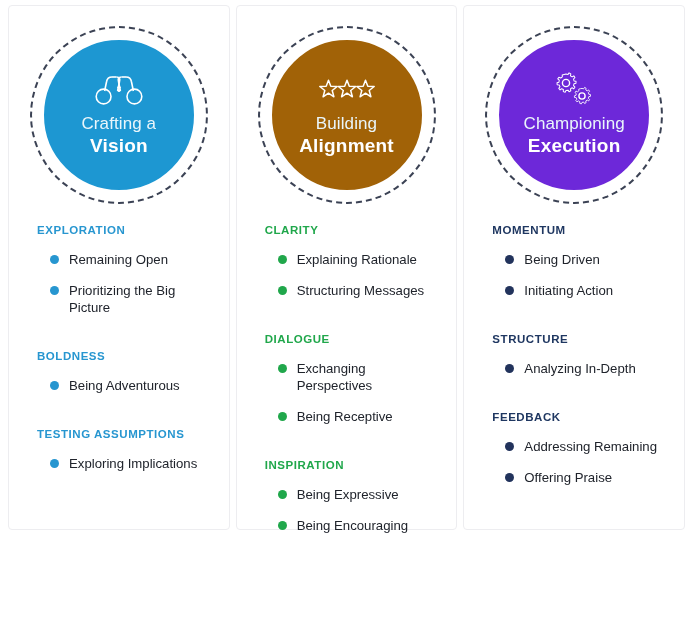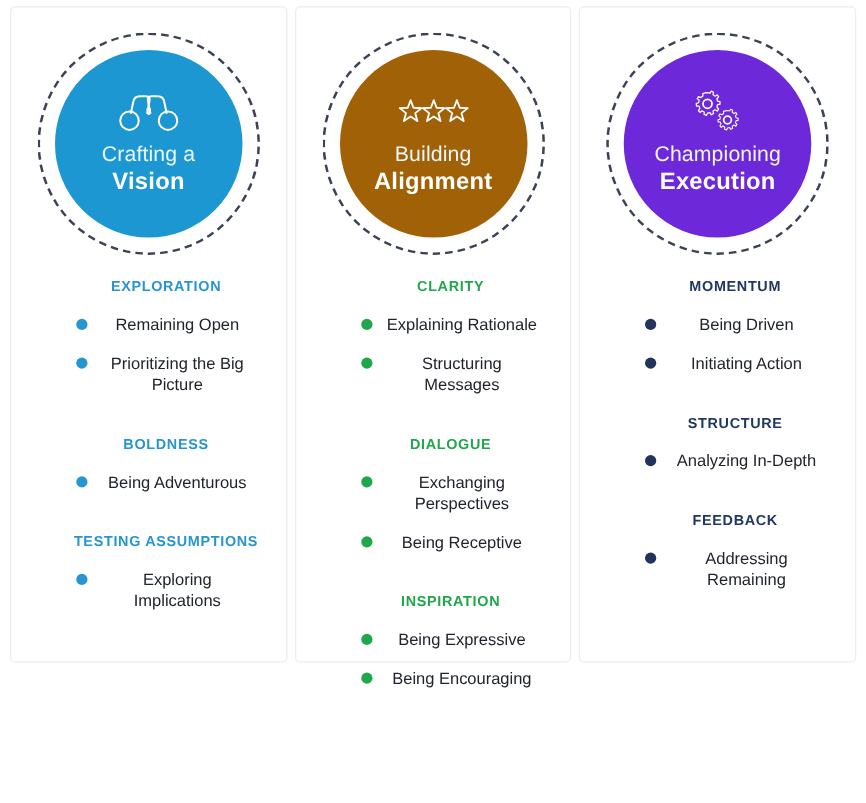--- a/index.html
+++ b/index.html
@@ -99,7 +99,7 @@
     padding: 14px 0 0 0;
     flex: 1 1 auto;
   }
-  .section { margin-bottom: 34px; text-align: center; }
+  .section { margin-bottom: 34px; }
   .section:last-child { margin-bottom: 0; }
 
   .section-title {

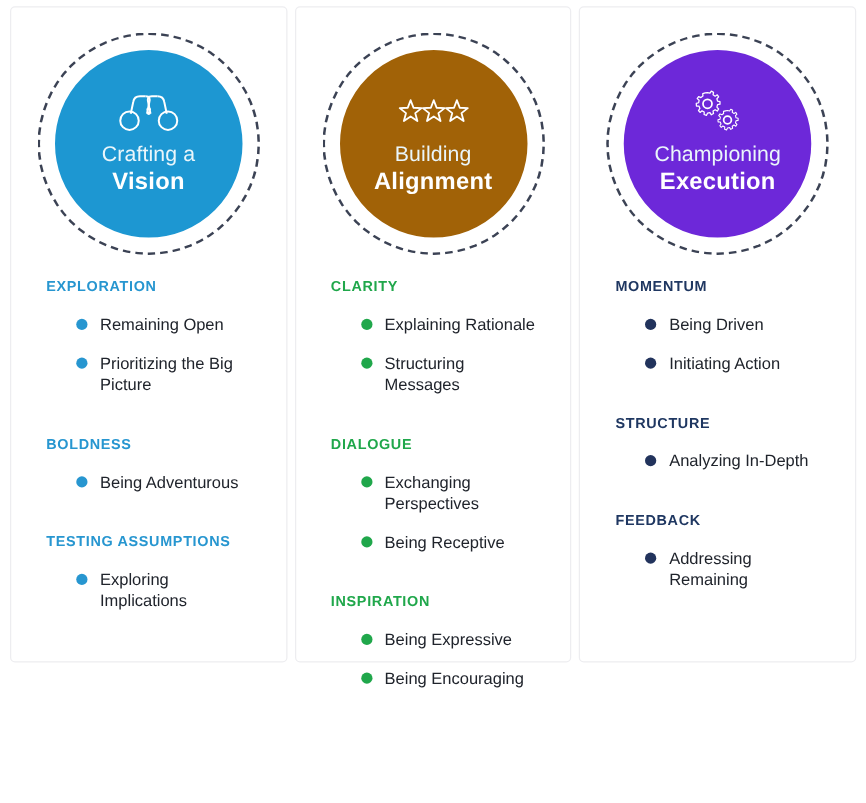--- a/index.html
+++ b/index.html
@@ -113,7 +113,7 @@
 
   .bullet-list {
     list-style: none;
-    margin: 11px;
+    margin: 0;
     padding: 0 14px 0 41px;
   }
   .bullet-item {

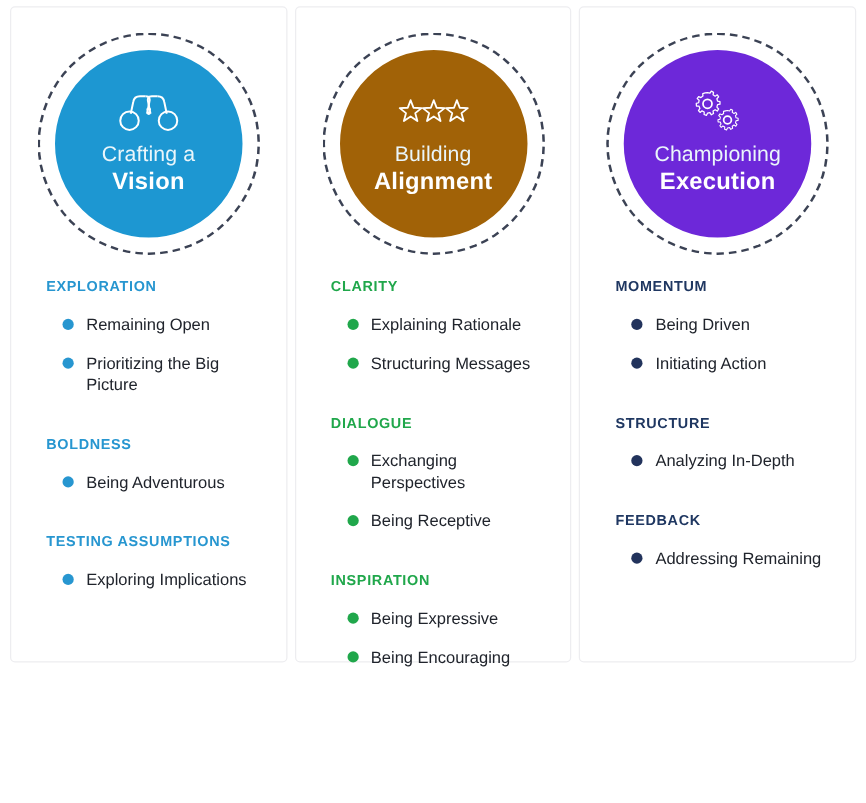--- a/index.html
+++ b/index.html
@@ -278,6 +278,7 @@
         <div class="section-title">FEEDBACK</div>
         <ul class="bullet-list">
           <li class="bullet-item"><span class="dot"></span><span>Addressing Remaining</span></li>
+          <li class="bullet-item"><span class="dot"></span><span>Offering Praise</span></li>
         </ul>
       </div>
     </div>

